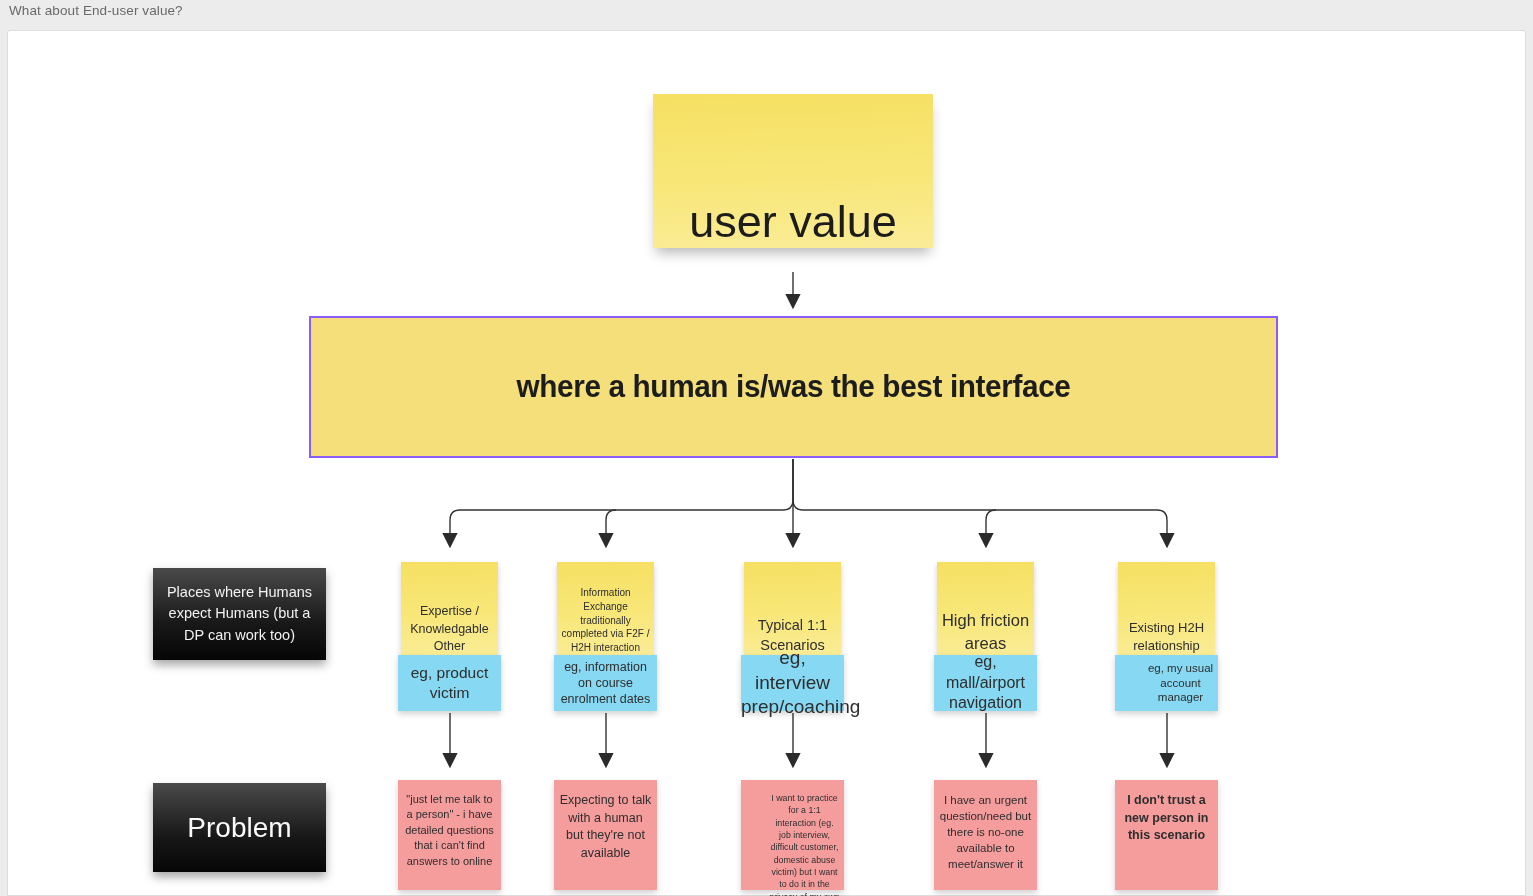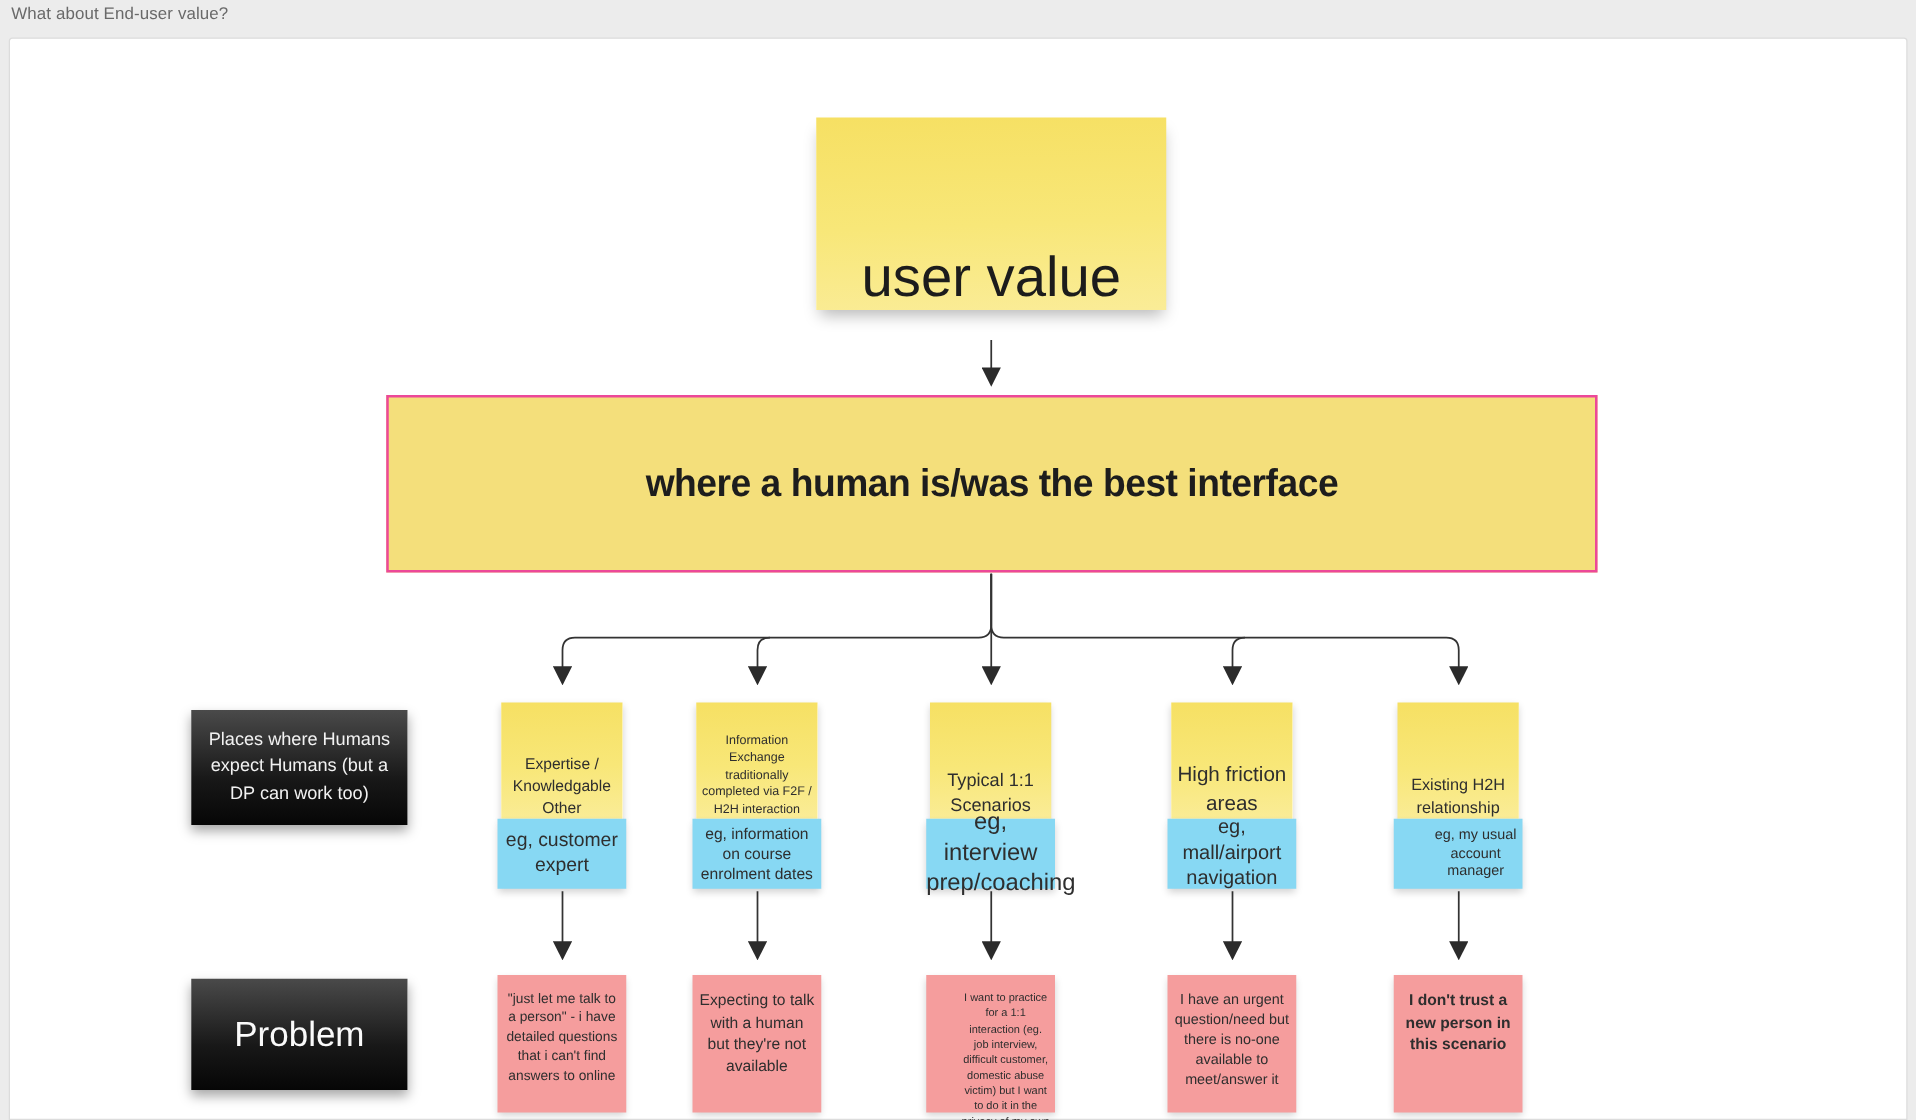--- a/index.html
+++ b/index.html
@@ -42,7 +42,7 @@
   }
   .interface-box{
     left:309px;top:316px;width:969px;height:142px;
-    background:#f4df7b;border:2px solid #ec4899;
+    background:#f4df7b;border:2px solid #8b5cf6;
     box-shadow:none;
   }
   .interface-box .txt{

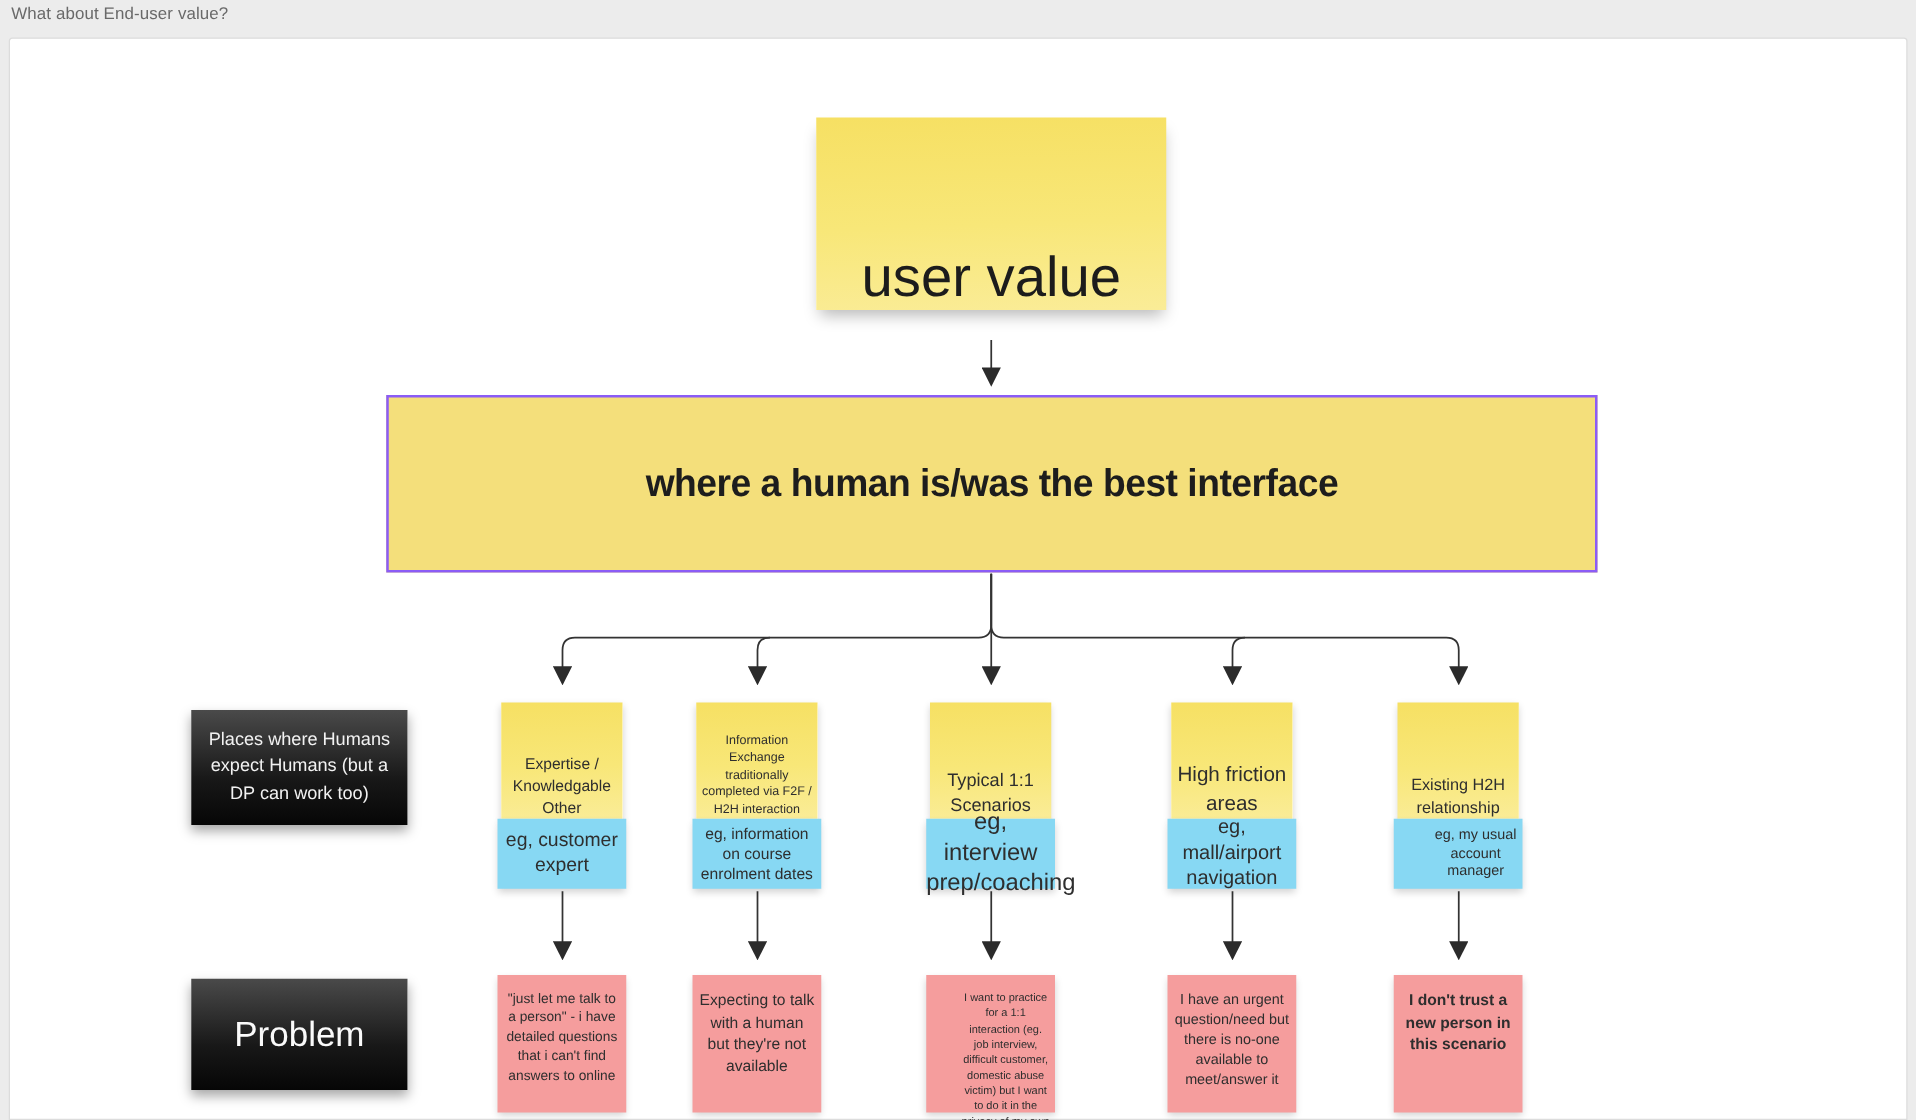--- a/index.html
+++ b/index.html
@@ -105,7 +105,7 @@
   <span class="txt">Expertise / Knowledgable Other</span>
 </div>
 <div class="sticky blue ex" style="left:398px;font-size:15.5px;">
-  <span class="txt">eg, customer expert</span>
+  <span class="txt">eg, product victim</span>
 </div>
 <div class="sticky pink prob" style="left:398px;font-size:11px;">
   <span class="txt">"just let me talk to a person" - i have detailed questions that i can't find answers to online</span>

